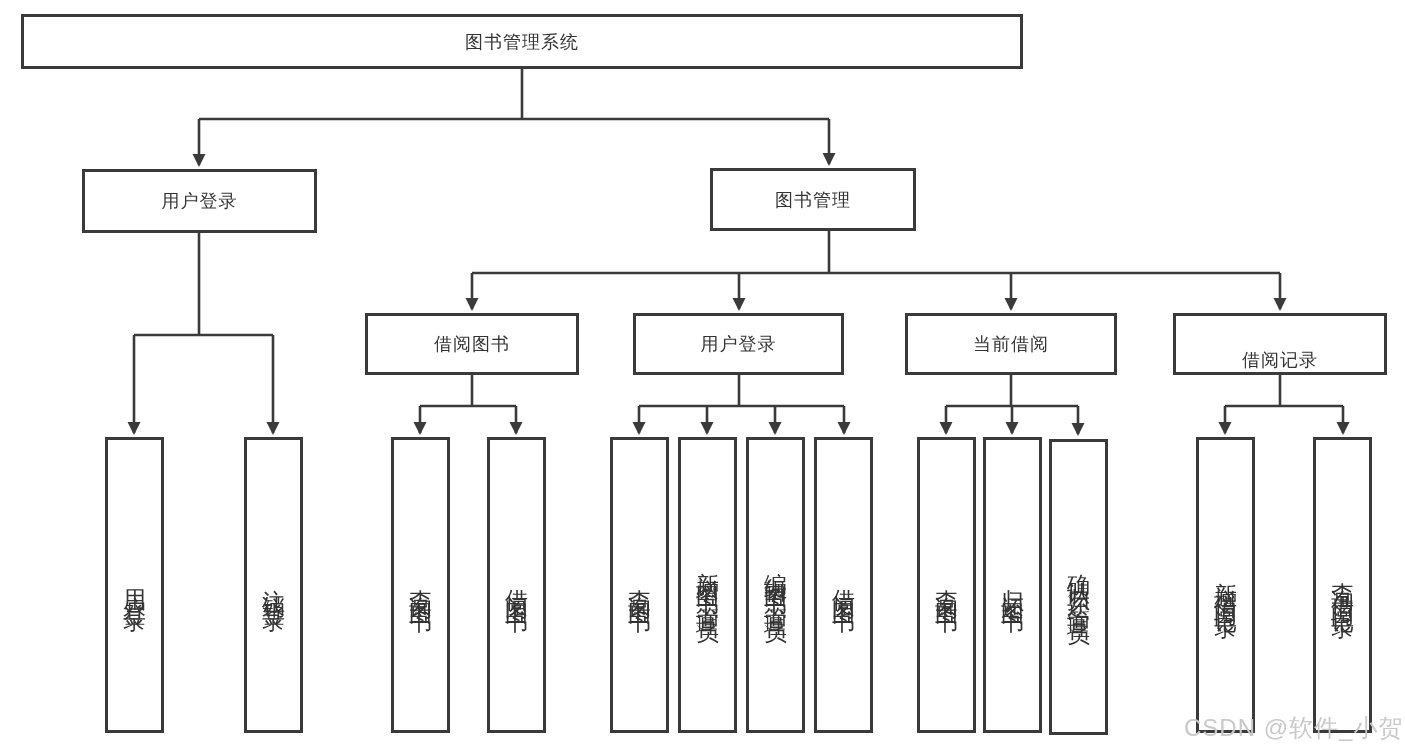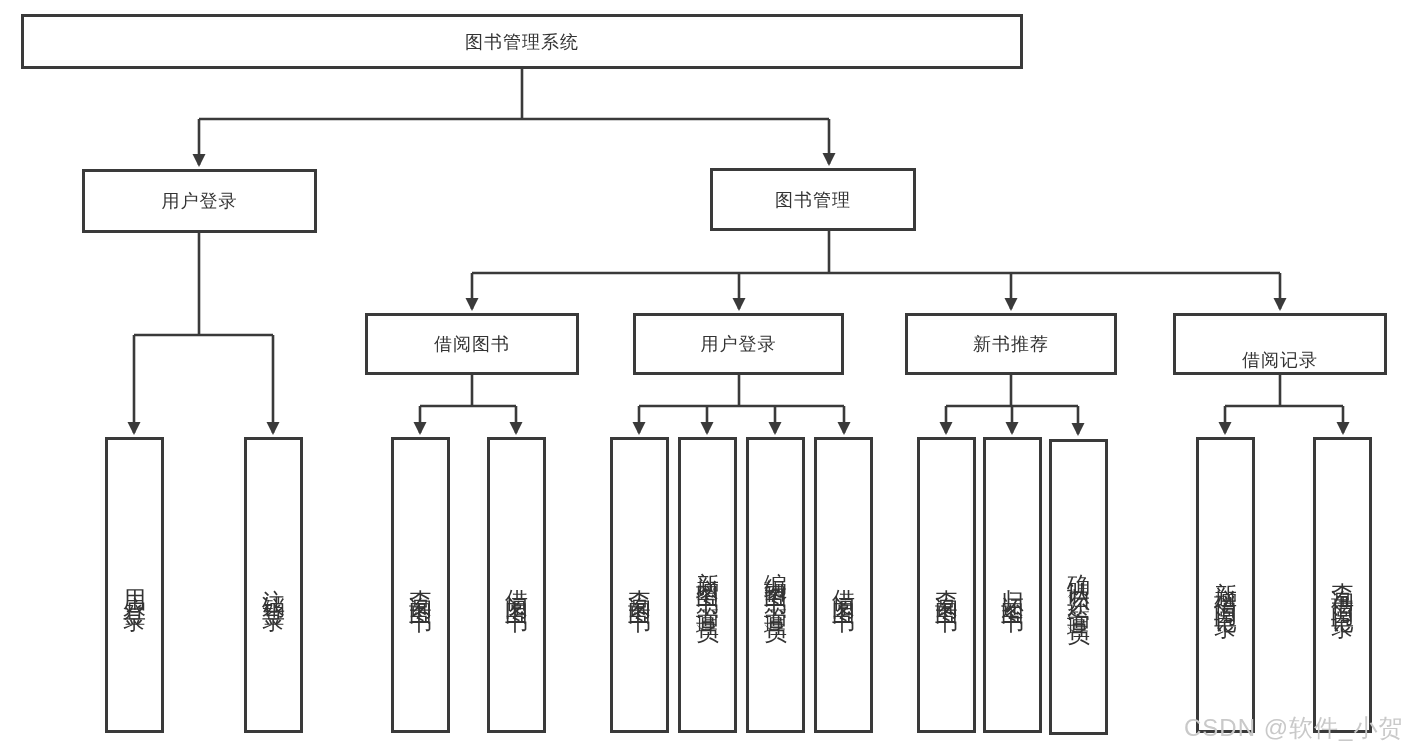--- a/index.html
+++ b/index.html
@@ -145,7 +145,7 @@
     <span class="hlabel">用户登录</span>
   </div>
   <div class="box l3 l3-c">
-    <span class="hlabel">新书推荐</span>
+    <span class="hlabel">当前借阅</span>
   </div>
   <div class="box l3 l3-d">
     <span class="hlabel">借阅记录</span>

